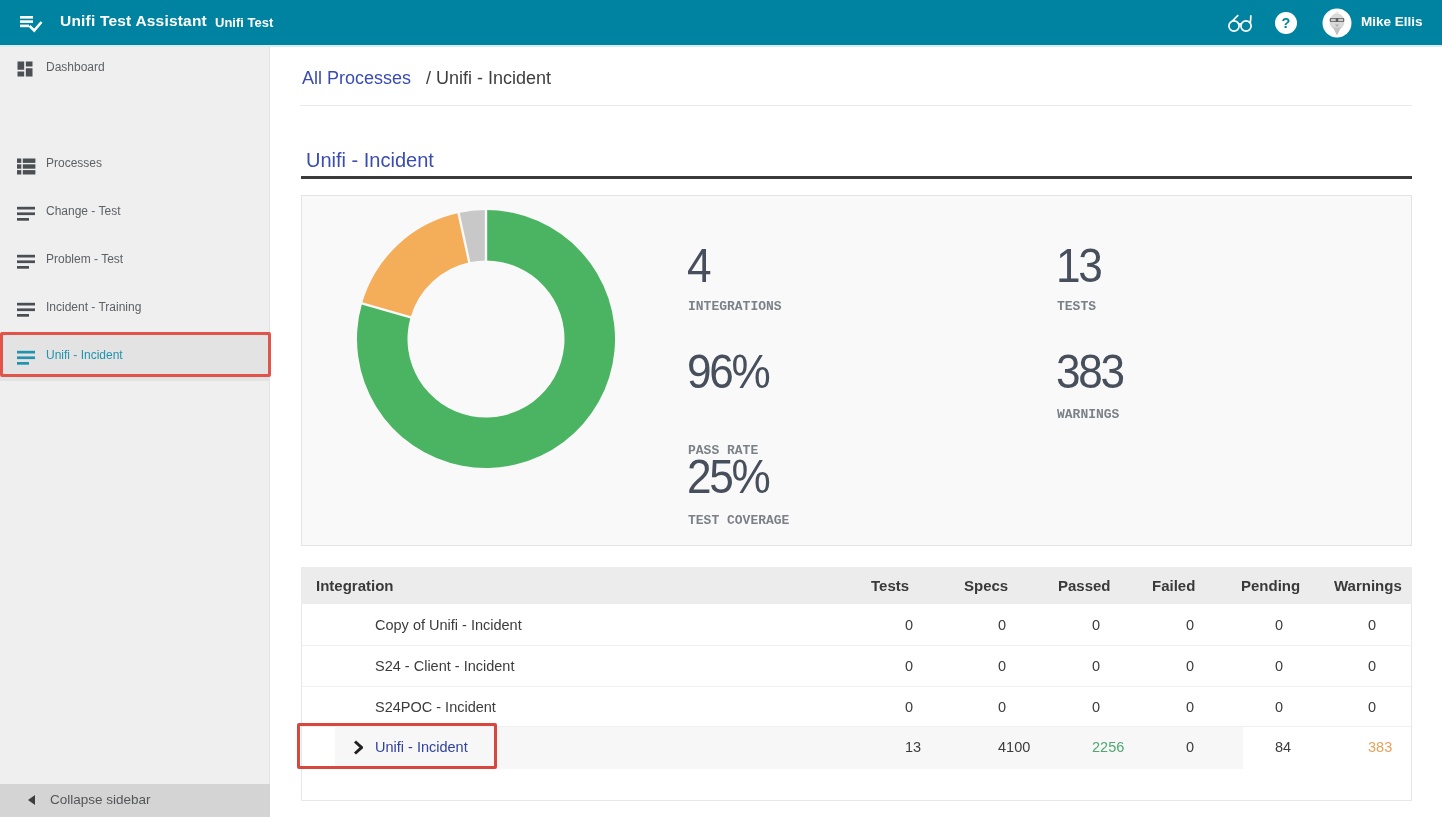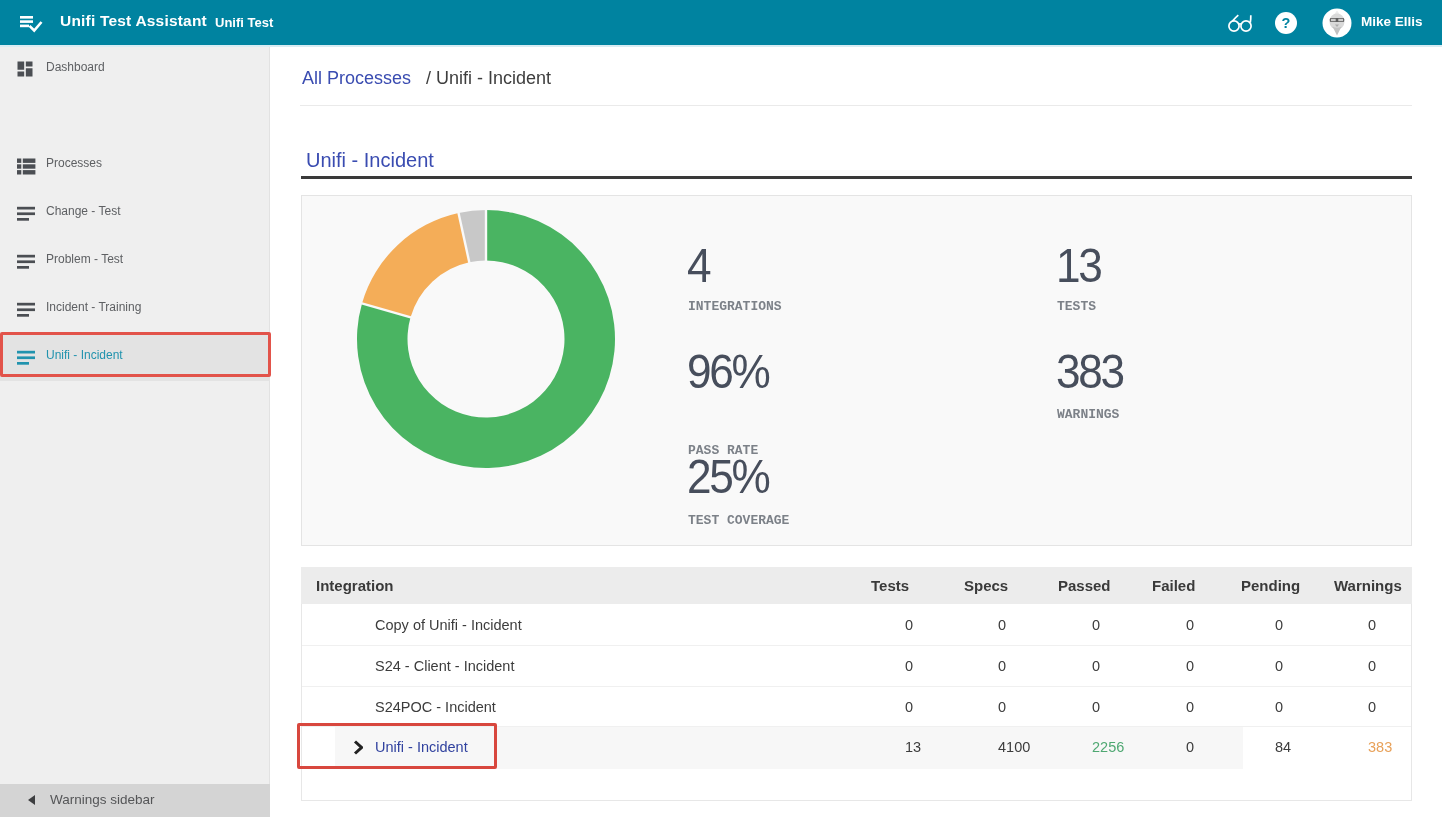--- a/index.html
+++ b/index.html
@@ -162,7 +162,7 @@
   <div id="sel-red"></div>
   <div id="collapse">
     <div class="tri"></div>
-    <span class="lbl">Warnings sidebar</span>
+    <span class="lbl">Collapse sidebar</span>
   </div>
 </div>
 

